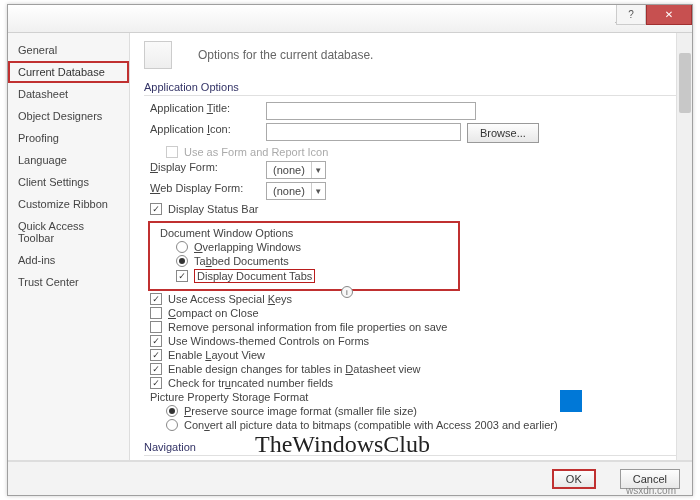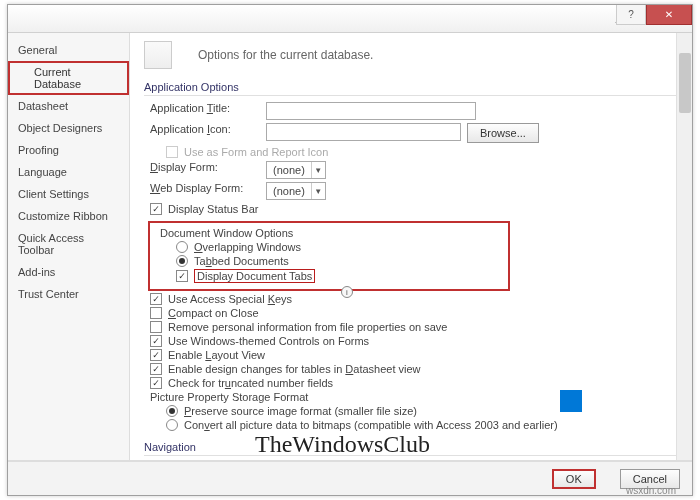--- a/index.html
+++ b/index.html
@@ -13,7 +13,7 @@
 .body { flex: 1; display: flex; border-bottom: 1px solid #ddd; overflow: hidden; }
 .sidebar { width: 122px; background: #f6f6f6; border-right: 1px solid #ddd; padding-top: 6px; }
 .side-item { padding: 5px 10px; color: #444; cursor: default; }
-.side-item.selected { border: 2px solid #c03030; padding: 3px 24px; color: #333; }
+.side-item.selected { border: 2px solid #c03030; padding: 3px 8px; color: #333; }
 .content { flex: 1; padding: 8px 10px 8px 14px; overflow: hidden; position: relative; color: #444; }
 .scroll { position: absolute; right: 0; top: 0; width: 16px; height: 100%; background: #f0f0f0; border-left: 1px solid #e0e0e0; }
 .scroll-thumb { position: absolute; left: 2px; top: 20px; width: 12px; height: 60px; background: #c8c8c8; border-radius: 2px; }

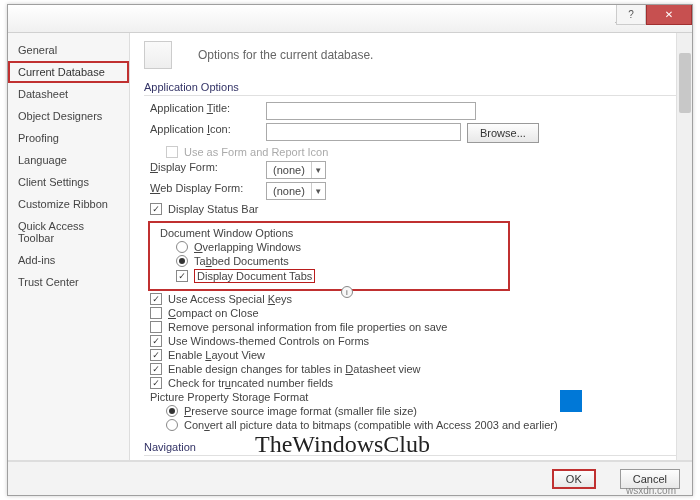--- a/index.html
+++ b/index.html
@@ -38,7 +38,7 @@
 .rb .dot { width: 6px; height: 6px; background: #333; border-radius: 50%; }
 .disabled { color: #aaa; }
 .disabled .cb { border-color: #ccc; color: #ccc; }
-.redbox { border: 2px solid #c03030; padding: 2px 4px 4px; margin: 6px 0 2px 4px; width: 362px; }
+.redbox { border: 2px solid #c03030; padding: 2px 4px 4px; margin: 6px 0 2px 4px; width: 312px; }
 .redbox-inner { border: 1px solid #b91c1c; display: inline-block; padding: 0 2px; }
 .subhead { color: #444; margin: 2px 0 2px 6px; }
 .footer { height: 34px; display: flex; align-items: center; justify-content: flex-end; gap: 24px; padding: 0 12px; background: #f3f3f3; border-top: 1px solid #ddd; }

